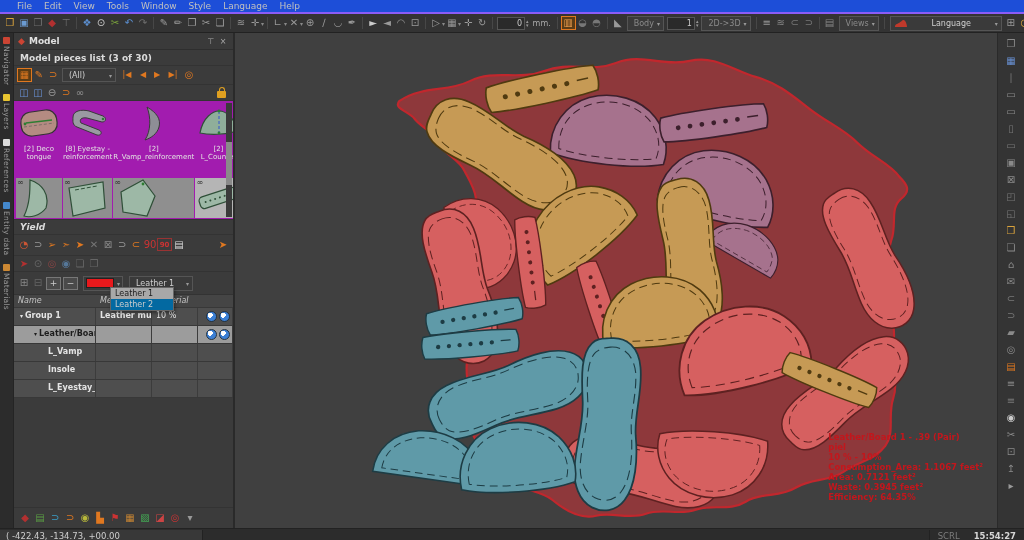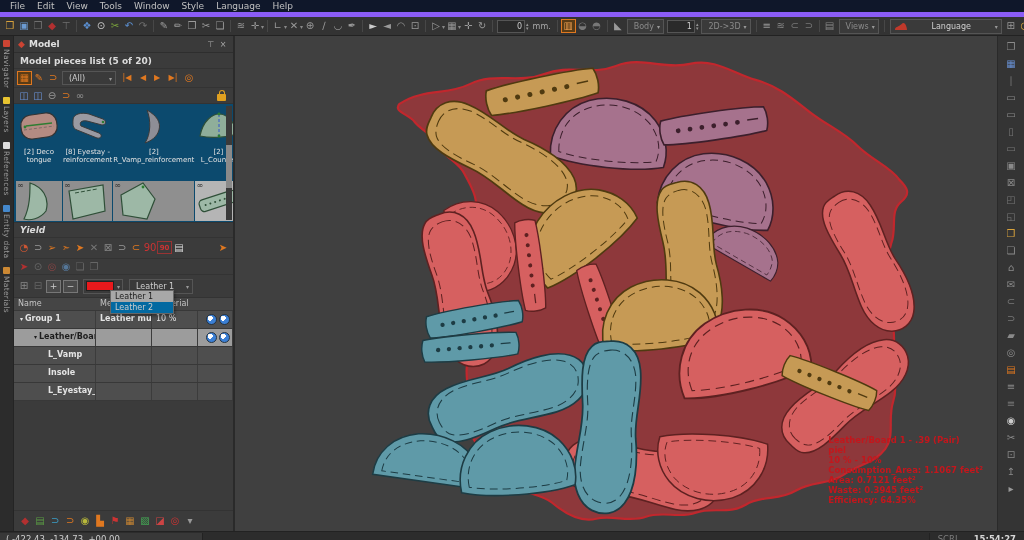--- a/index.html
+++ b/index.html
@@ -6,7 +6,7 @@
   #app{position:relative;width:1024px;height:540px;background:#2d2d2d;font-family:"DejaVu Sans",sans-serif;
        font-size:9px;color:#b8b8b8;overflow:hidden;user-select:none;}
   
-  .menubar{height:12px;background:#0f172a;display:flex;align-items:center;padding-left:4px;border-bottom:5px solid #8b5cf6;}
+  .menubar{height:12px;background:#1d4ed8;display:flex;align-items:center;padding-left:11px;border-bottom:2px solid #8b5cf6;}
   .menu-item{padding:0 6px;color:#c0c0c0;font-size:9px;line-height:12px;cursor:default;}
   
   .toolbar{height:18px;background:#333333;border-bottom:1px solid #222;display:flex;align-items:center;

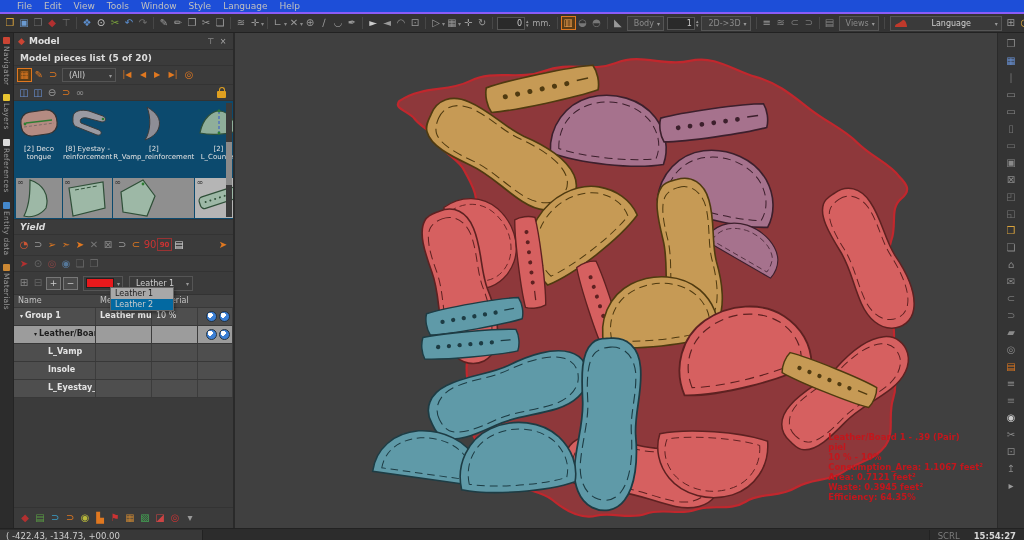--- a/index.html
+++ b/index.html
@@ -252,7 +252,7 @@
         <span class="wbtn">⊤</span>
         <span class="wbtn">×</span>
       </div>
-      <div class="panel-sub">Model pieces list (5 of 20)</div>
+      <div class="panel-sub">Model pieces list (3 of 30)</div>
 
       <div class="prow" id="pieces-toolbar">
         <span id="ptb-icons" style="display:inline-flex;">

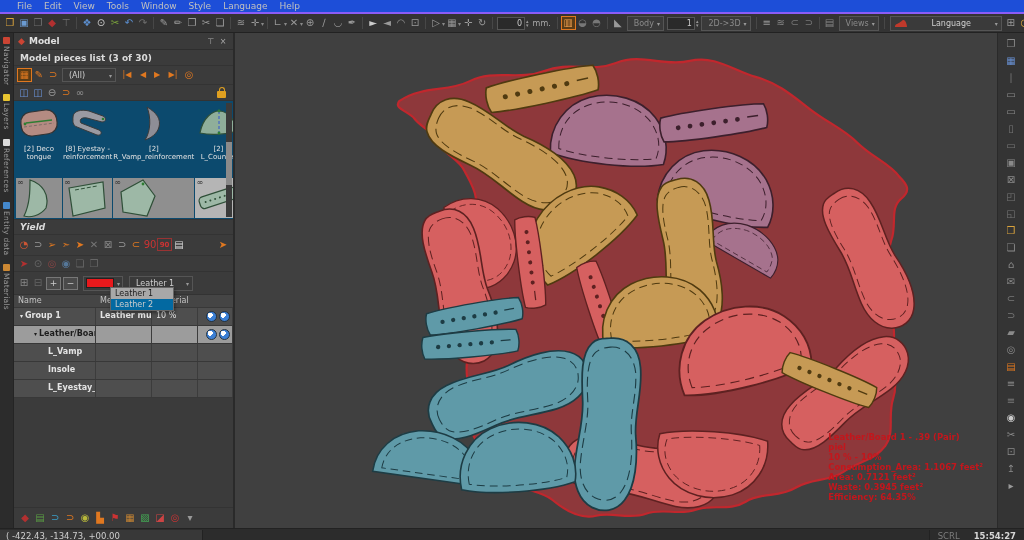--- a/index.html
+++ b/index.html
@@ -49,7 +49,7 @@
   .orange{color:#e07820;}
   .lockic{width:9px;height:7px;background:#e0a020;border-radius:1px;position:relative;margin:3px 4px 0 auto;}
   .lockic:before{content:"";position:absolute;top:-4px;left:1.5px;width:4px;height:3px;border:1.5px solid #e0a020;border-bottom:none;border-radius:3px 3px 0 0;}
-  .thumbs{height:118px;background:#0c4a6e;position:relative;overflow:hidden;border-bottom:1px solid #333;}
+  .thumbs{height:118px;background:#a21caf;position:relative;overflow:hidden;border-bottom:1px solid #333;}
   .tgrid{display:grid;grid-template-columns:repeat(4,1fr);gap:1px;padding:2px 8px 0 2px;}
   .tcell{height:72px;display:flex;flex-direction:column;align-items:center;}
   .tcell svg{flex:0 0 auto;}

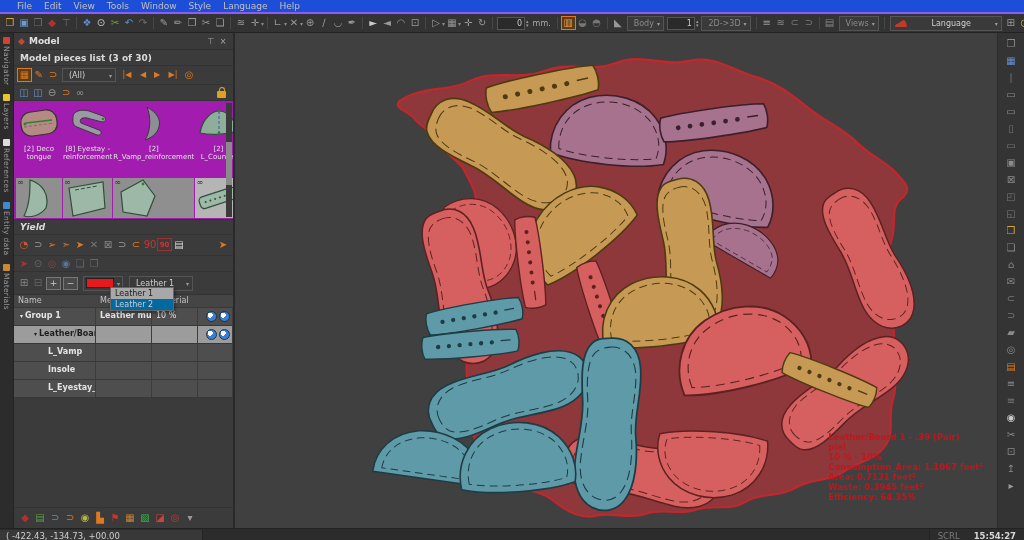--- a/index.html
+++ b/index.html
@@ -71,7 +71,7 @@
   
   .yt-head{height:12px;display:grid;grid-template-columns:82px 56px 46px 1fr;background:#454545;border-bottom:1px solid #383838;
            color:#c5c5c5;font-size:8px;}
-  .yt-head span{padding:0 4px;overflow:hidden;line-height:12px;}
+  .yt-head span{padding:0 4px;overflow:hidden;line-height:12px;font-style:italic;}
   .yt-row{height:17px;display:grid;grid-template-columns:82px 56px 46px 1fr;background:#4e4e4e;border-bottom:1px solid #383838;
           font-size:8px;color:#e4e4e4;}
   .yt-row>div{border-right:1px solid #3c3c3c;line-height:16px;overflow:hidden;white-space:nowrap;}

